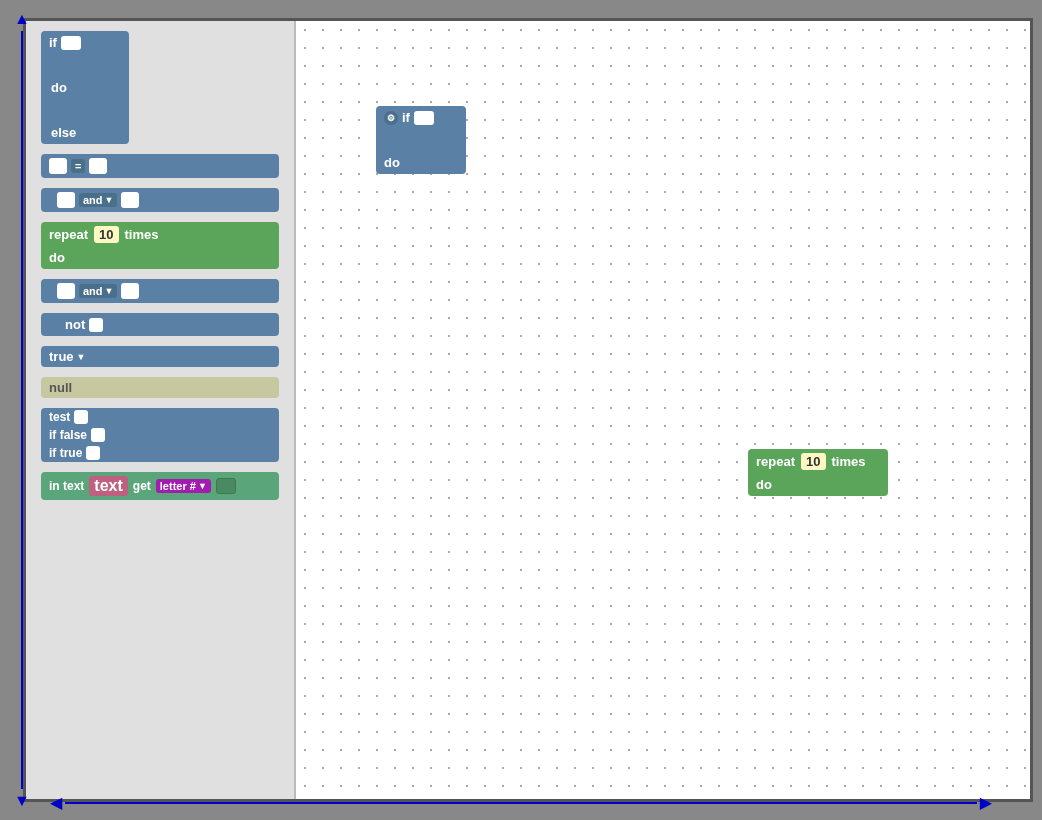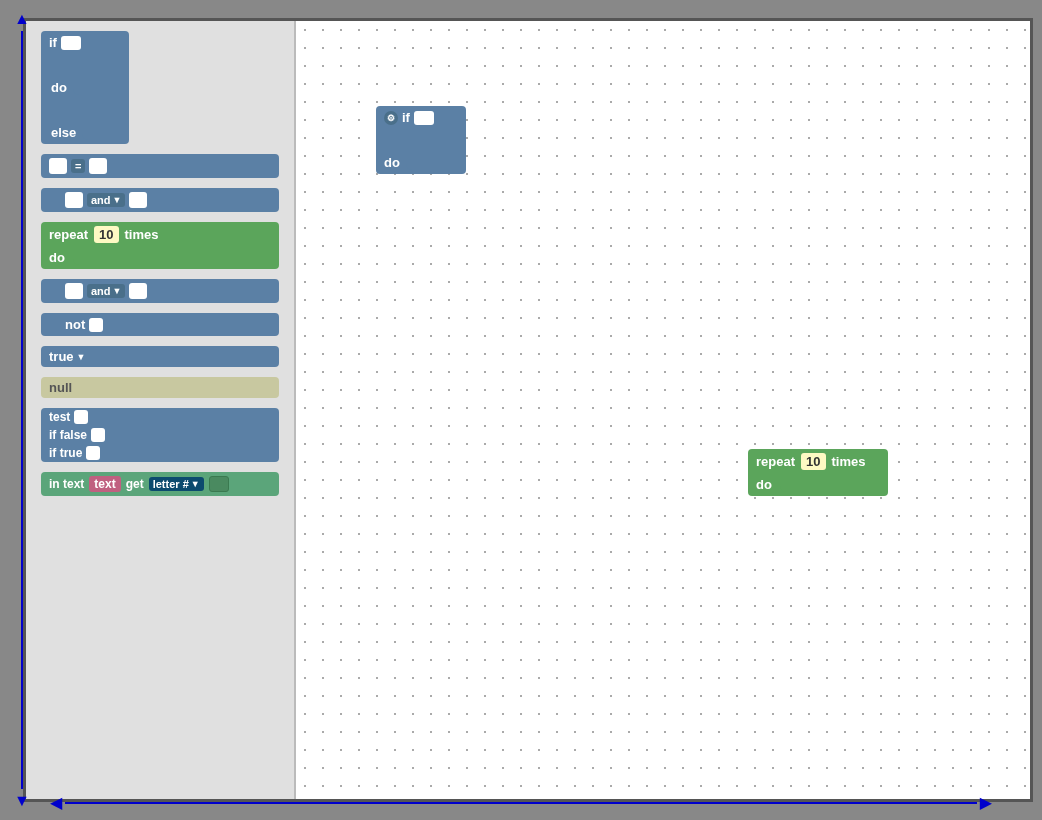--- a/index.html
+++ b/index.html
@@ -65,7 +65,7 @@
     
     .and-block {
       background: #5b80a5;
-      padding: 4px 24px;
+      padding: 4px 16px;
       border-radius: 4px;
       display: flex;
       align-items: center;

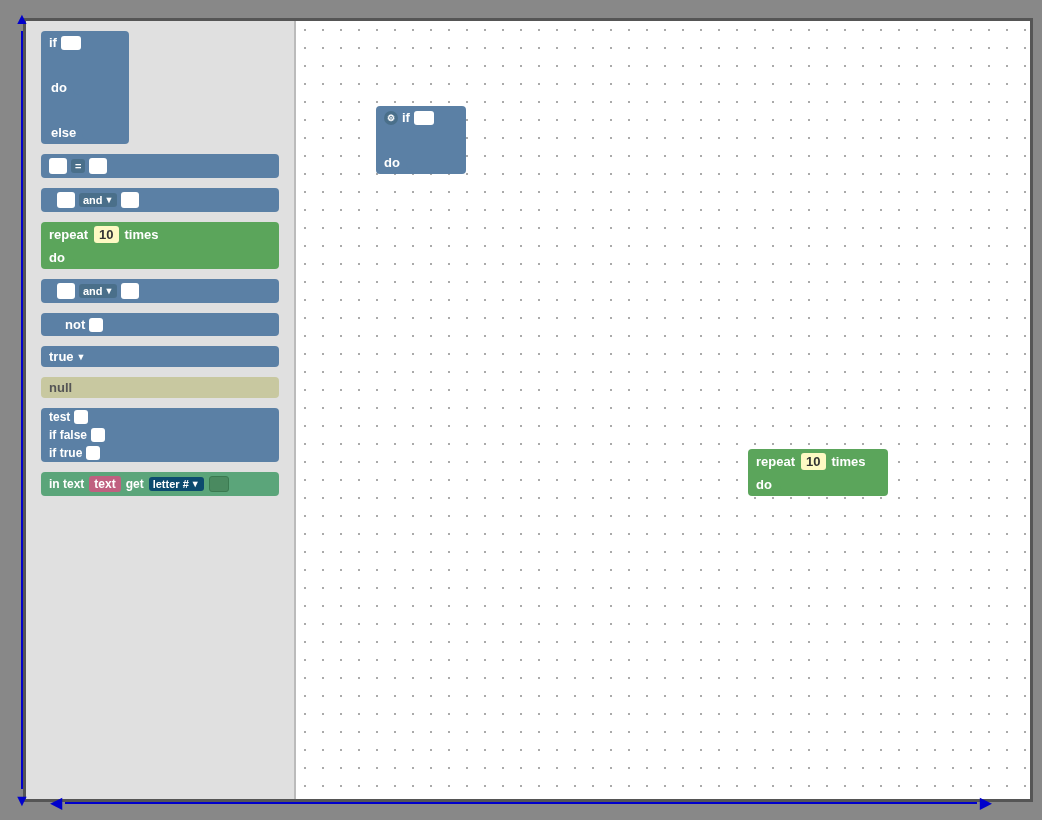--- a/index.html
+++ b/index.html
@@ -221,7 +221,7 @@
       background: #c06080;
       border-radius: 3px;
       padding: 1px 5px;
-      font-size: 12px;
+      font-size: 16px;
       color: white;
     }
     .text-get-block .dropdown {

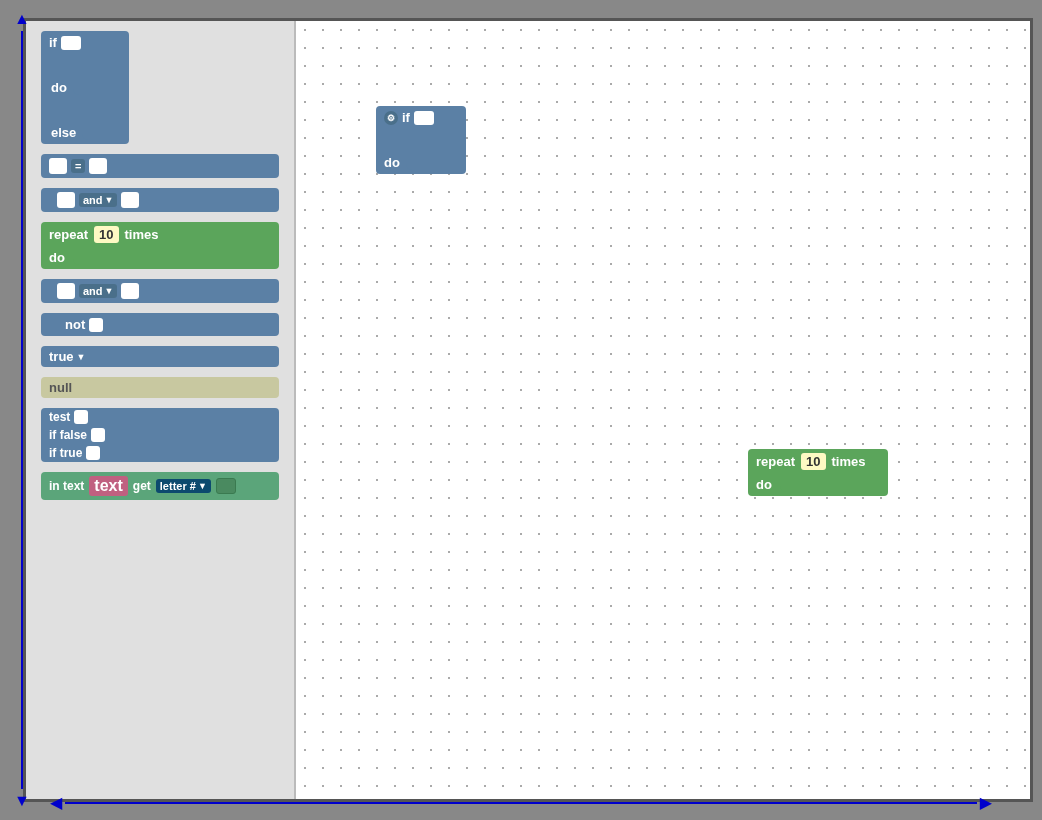--- a/index.html
+++ b/index.html
@@ -402,7 +402,7 @@
         <span>text</span>
       </div>
       <span>get</span>
-      <div class="dropdown" style="background:#0c4a6e; border-radius:3px; padding:1px 4px; font-size:11px; display:flex; align-items:center; gap:2px;">
+      <div class="dropdown" style="background:#a21caf; border-radius:3px; padding:1px 4px; font-size:11px; display:flex; align-items:center; gap:2px;">
         <span>letter #</span>
         <span style="font-size:9px;">▼</span>
       </div>

